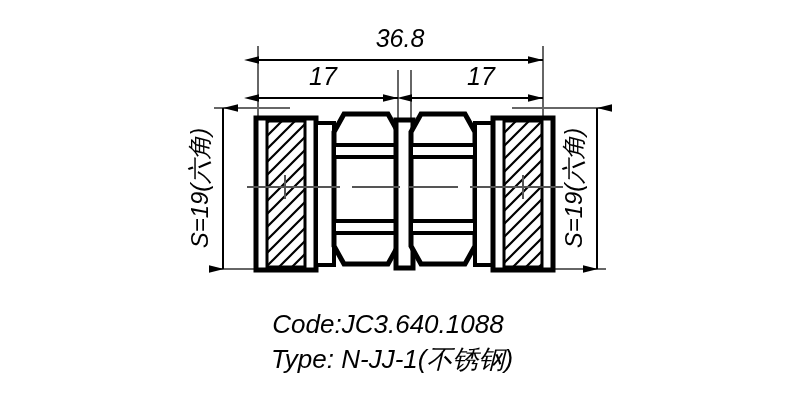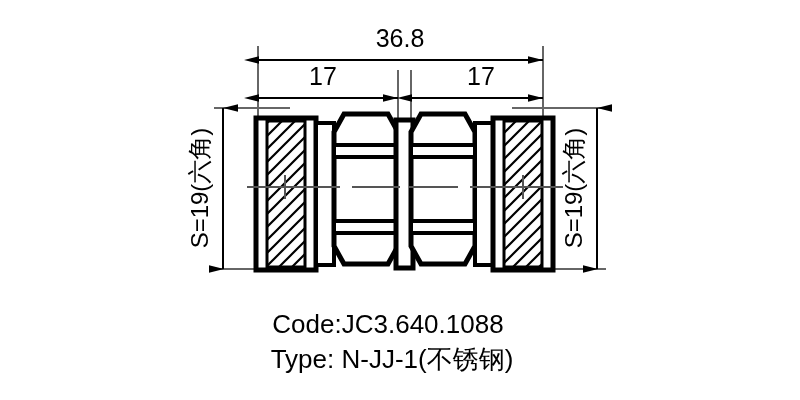--- a/index.html
+++ b/index.html
@@ -20,6 +20,7 @@
     top: 0;
     width: 660px;
     height: 400px;
+    font-style: italic;
   }
   svg.dwg {
     display: block;

